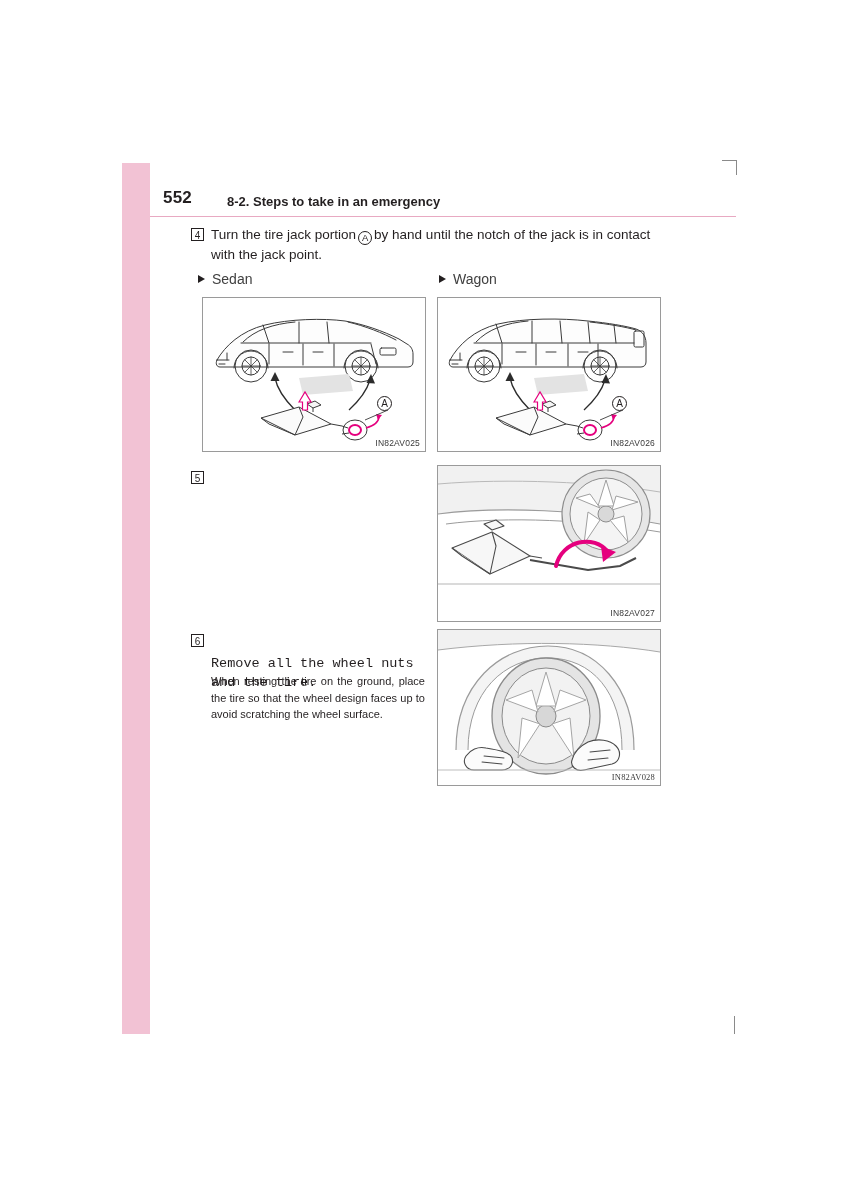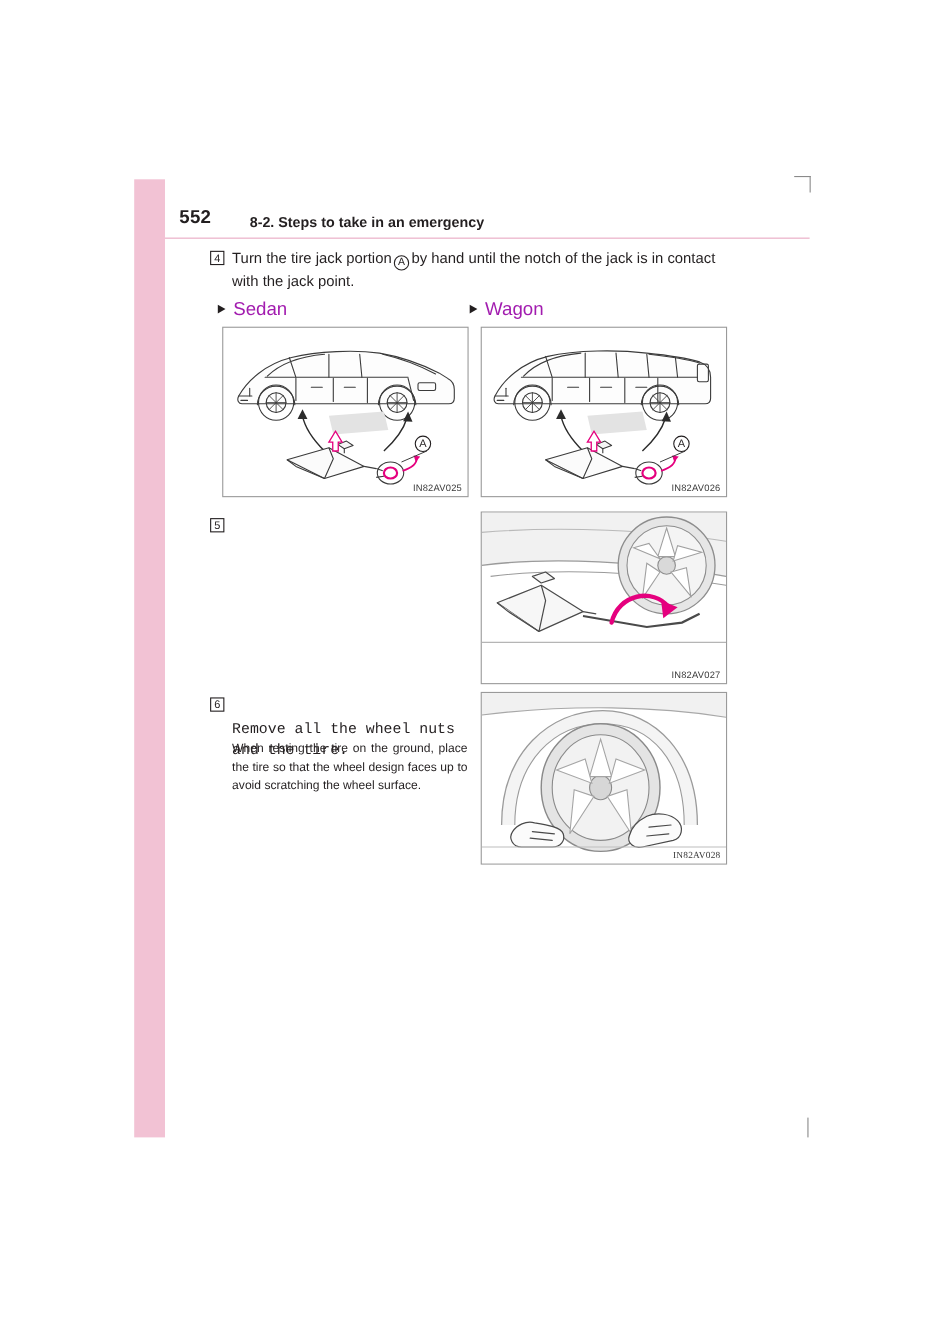--- a/index.html
+++ b/index.html
@@ -104,8 +104,8 @@
   
   .sub-cap {
     position: absolute;
-    font-size: 17px;
-    color: #a21caf;
+    font-size: 14px;
+    color: #404040;
   }
   .tri {
     display: inline-block;

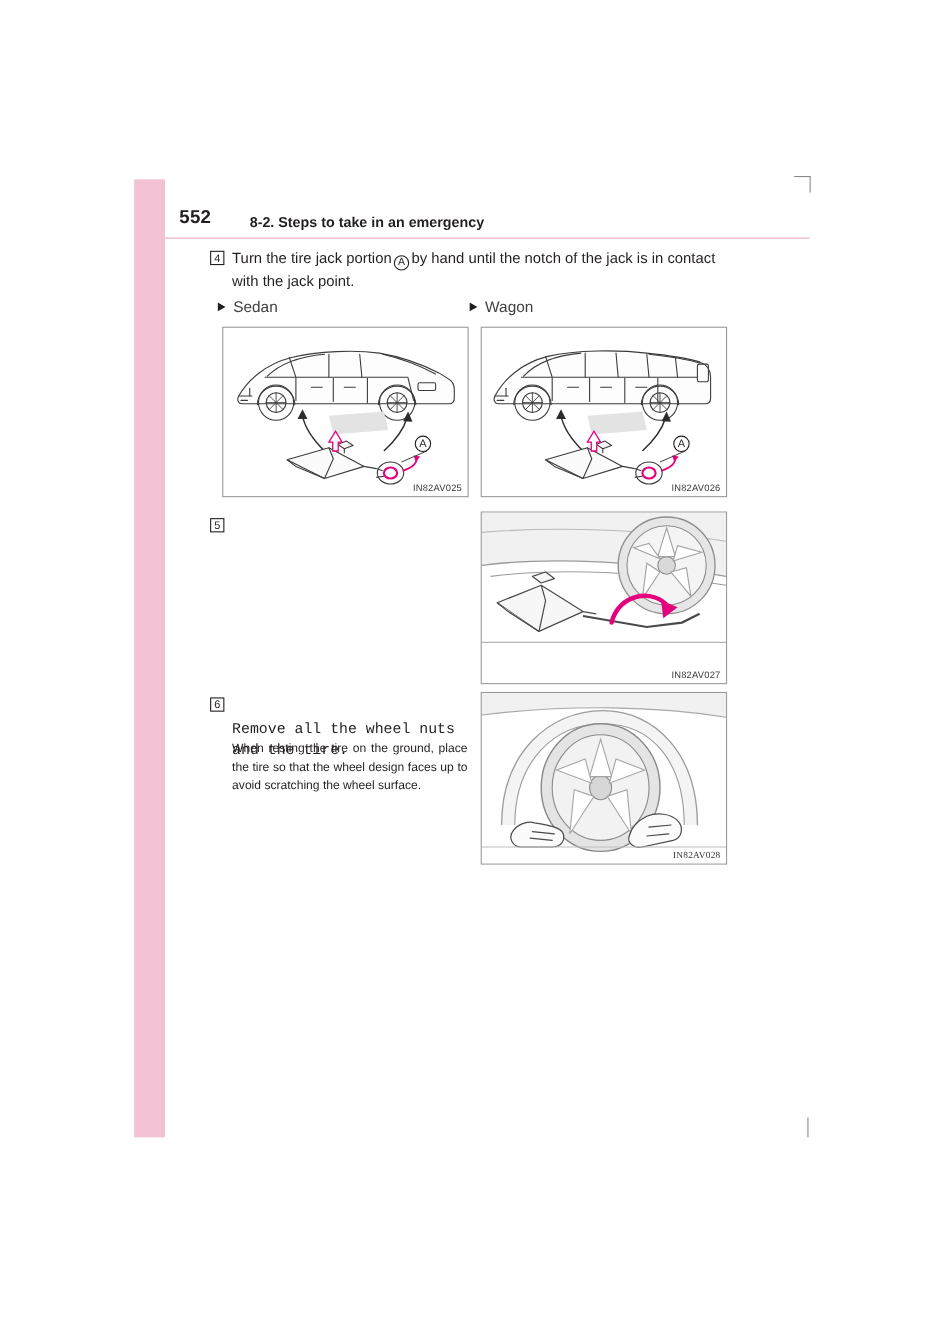--- a/index.html
+++ b/index.html
@@ -179,7 +179,7 @@
   <div class="sub-cap" style="left:198px; top:271px;">
     <span class="tri"></span><span>Sedan</span>
   </div>
-  <div class="sub-cap" style="left:427px; top:271px;text-align:center;">
+  <div class="sub-cap" style="left:439px; top:271px;text-align:center;">
     <span class="tri"></span><span>Wagon</span>
   </div>
 

